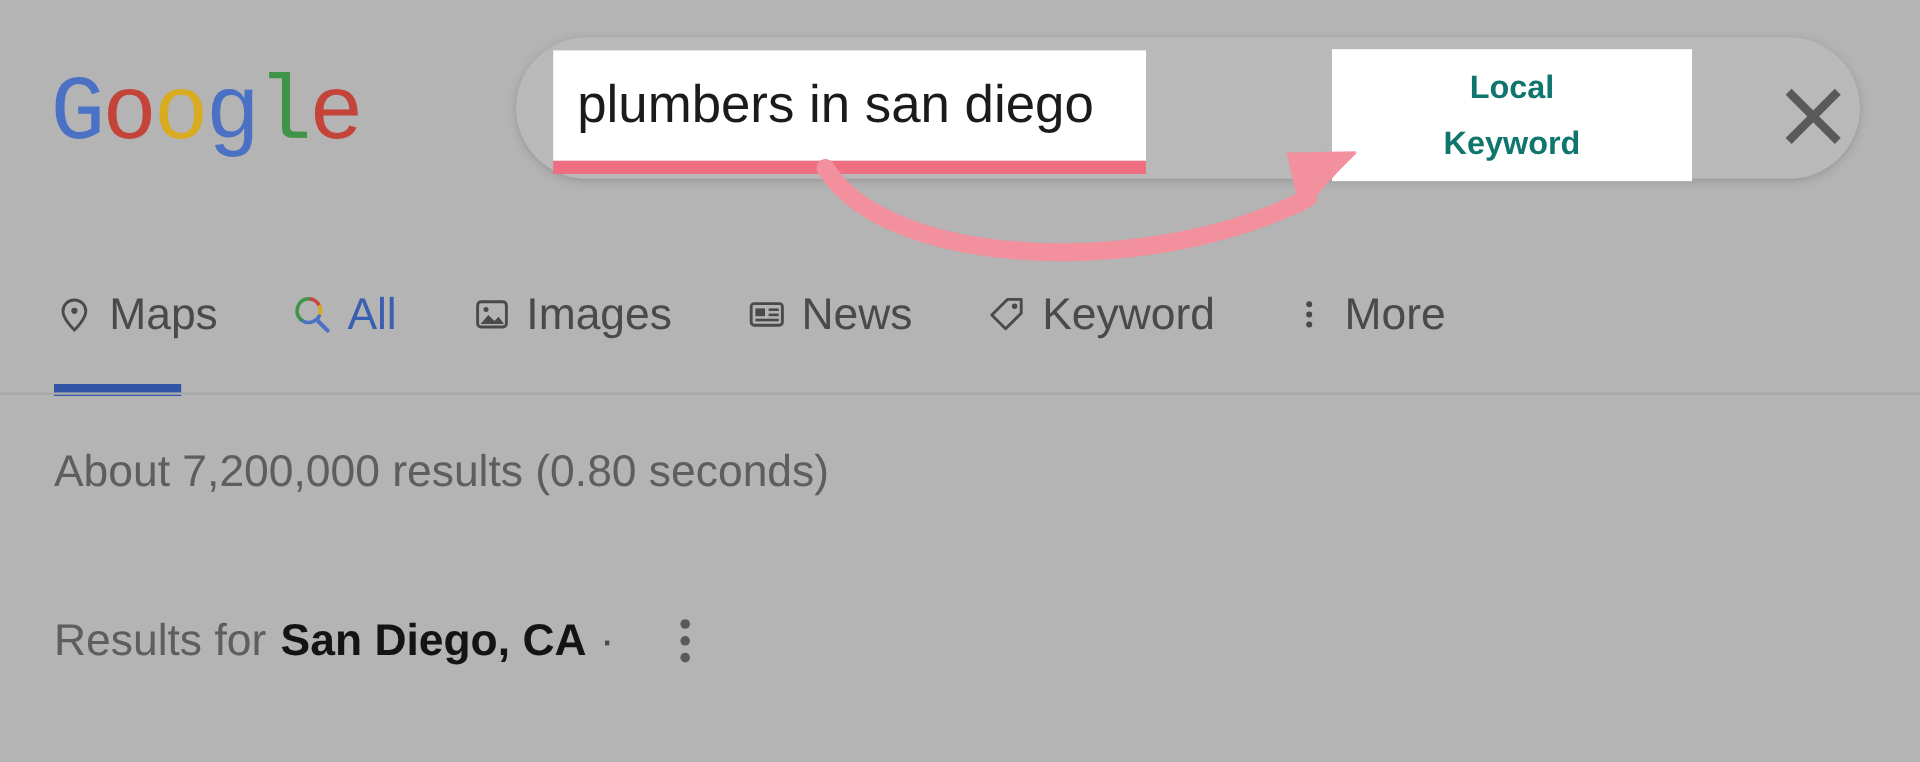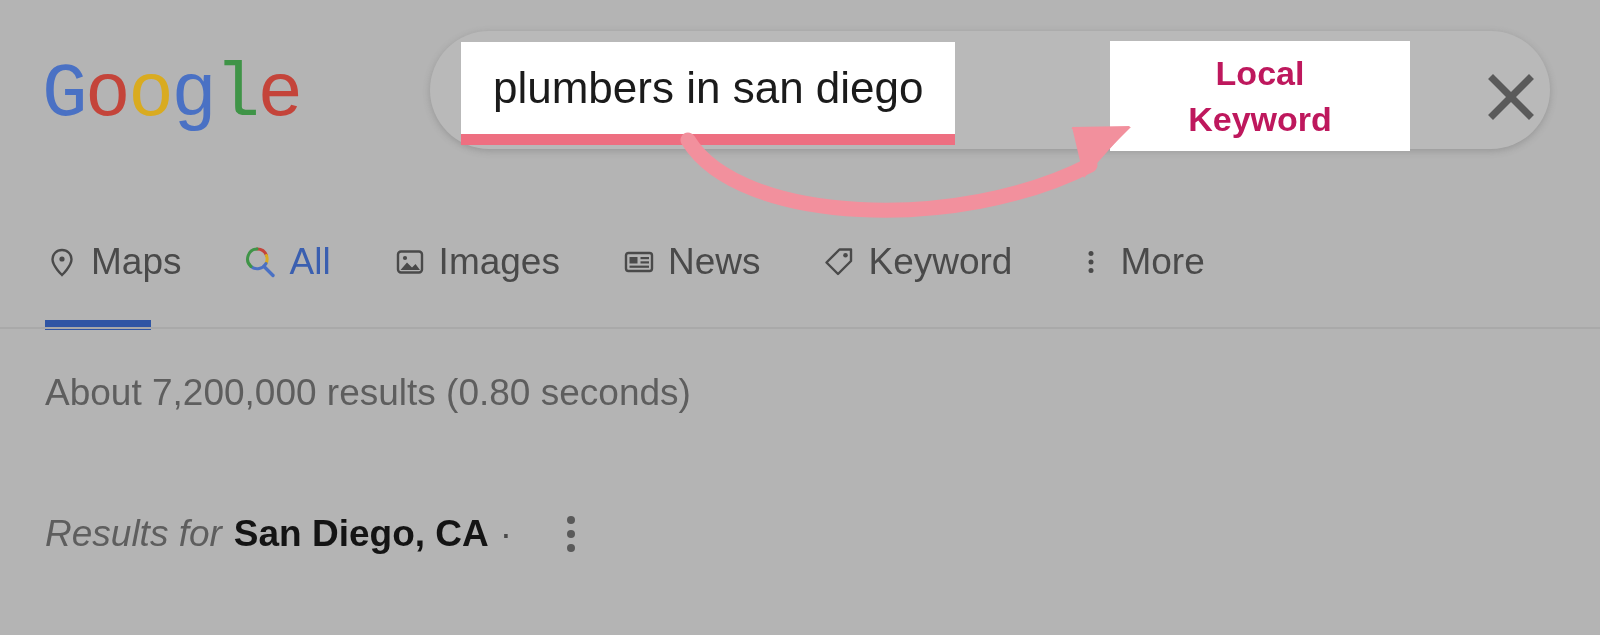--- a/index.html
+++ b/index.html
@@ -75,7 +75,7 @@
     font-family: "Liberation Sans", sans-serif;
     font-size: 44px;
     color: #1b1b1b;
-    padding-left: 32px;
+    padding-left: 20px;
     letter-spacing: 0px;
     white-space: nowrap;
   }

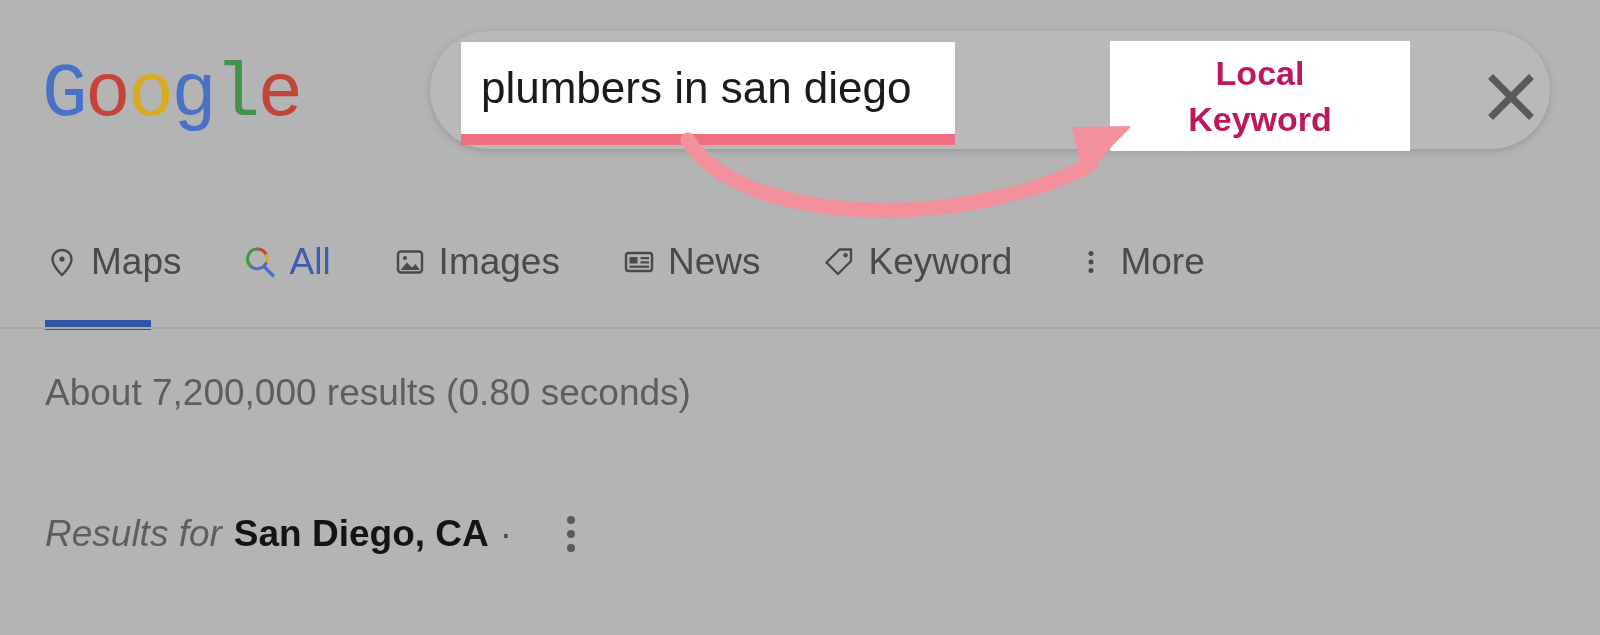--- a/index.html
+++ b/index.html
@@ -104,9 +104,9 @@
   .callout-line {
     font-family: "Liberation Sans", sans-serif;
     font-weight: bold;
-    font-size: 34px;
+    font-size: 27px;
     line-height: 46px;
-    color: #be185d;
+    color: #0f766e;
     white-space: nowrap;
   }
 

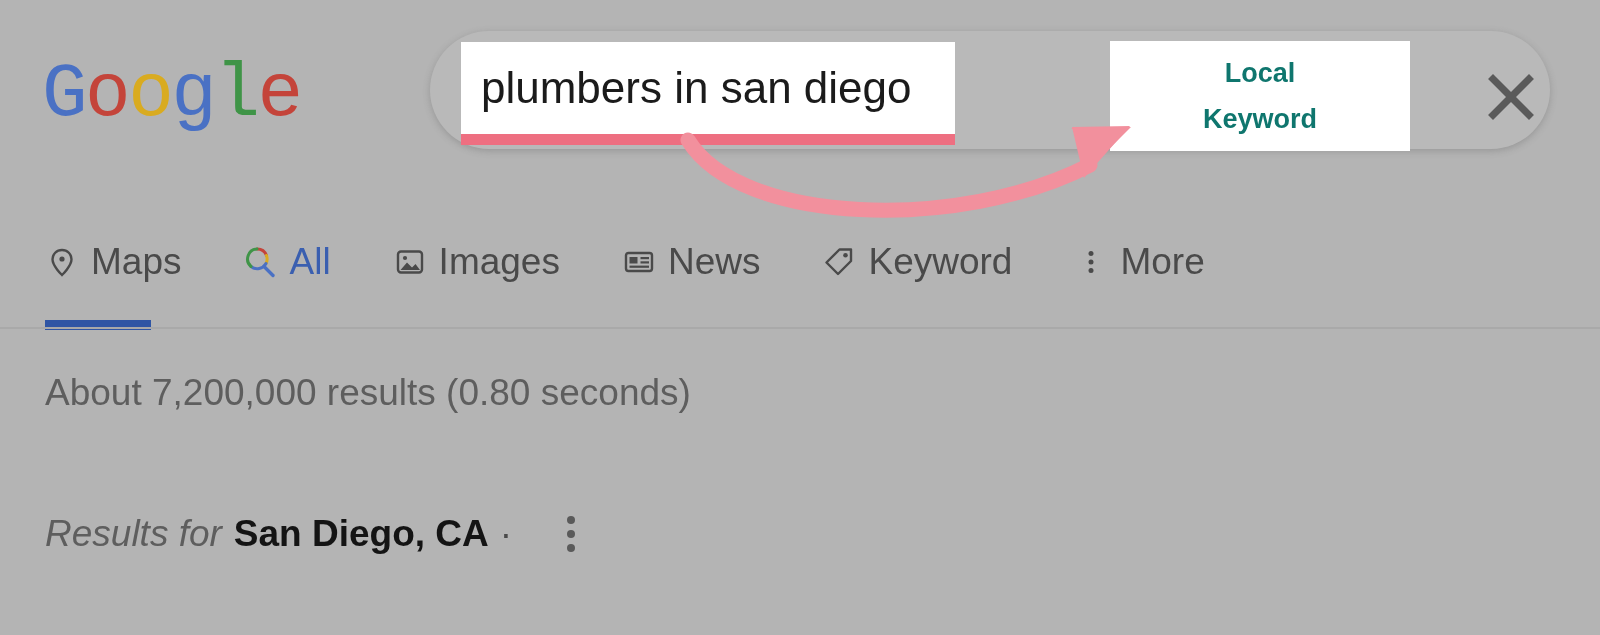--- a/index.html
+++ b/index.html
@@ -208,7 +208,6 @@
     font-family: "Liberation Sans", sans-serif;
     font-size: 37px;
     color: #5e5e5e;
-    font-style: italic;
   }
   .loc-place {
     font-family: "Liberation Sans", sans-serif;

